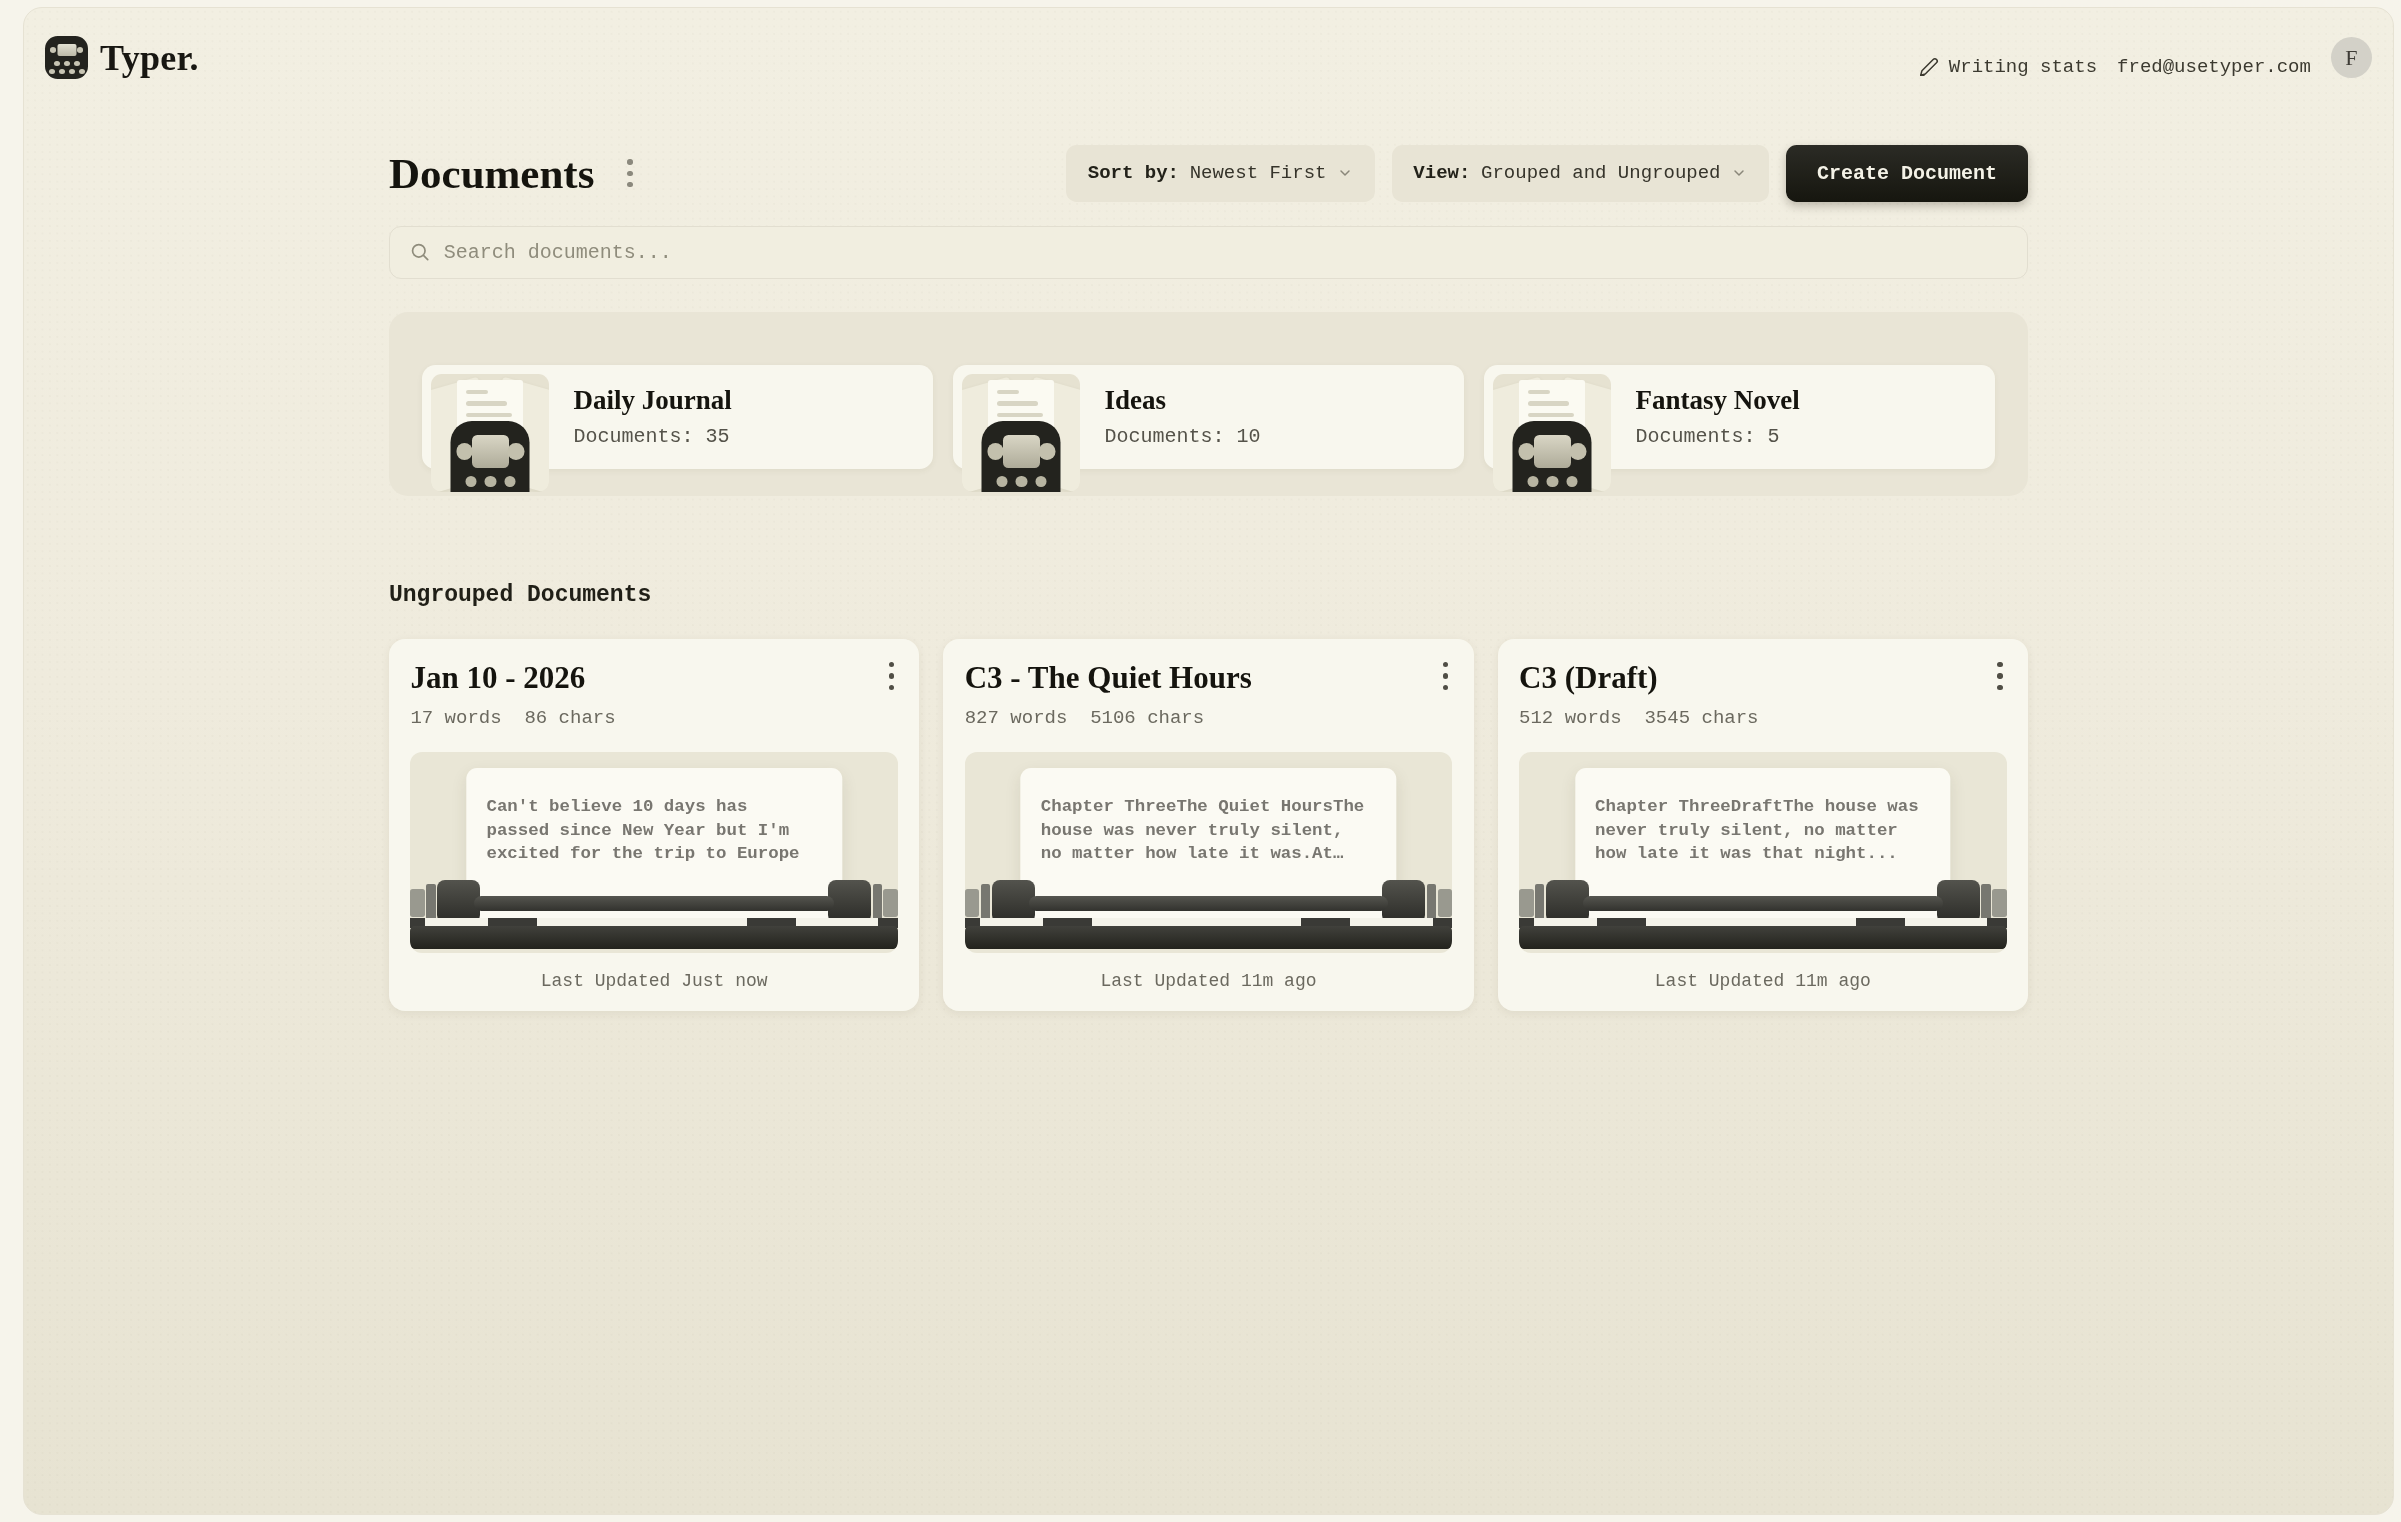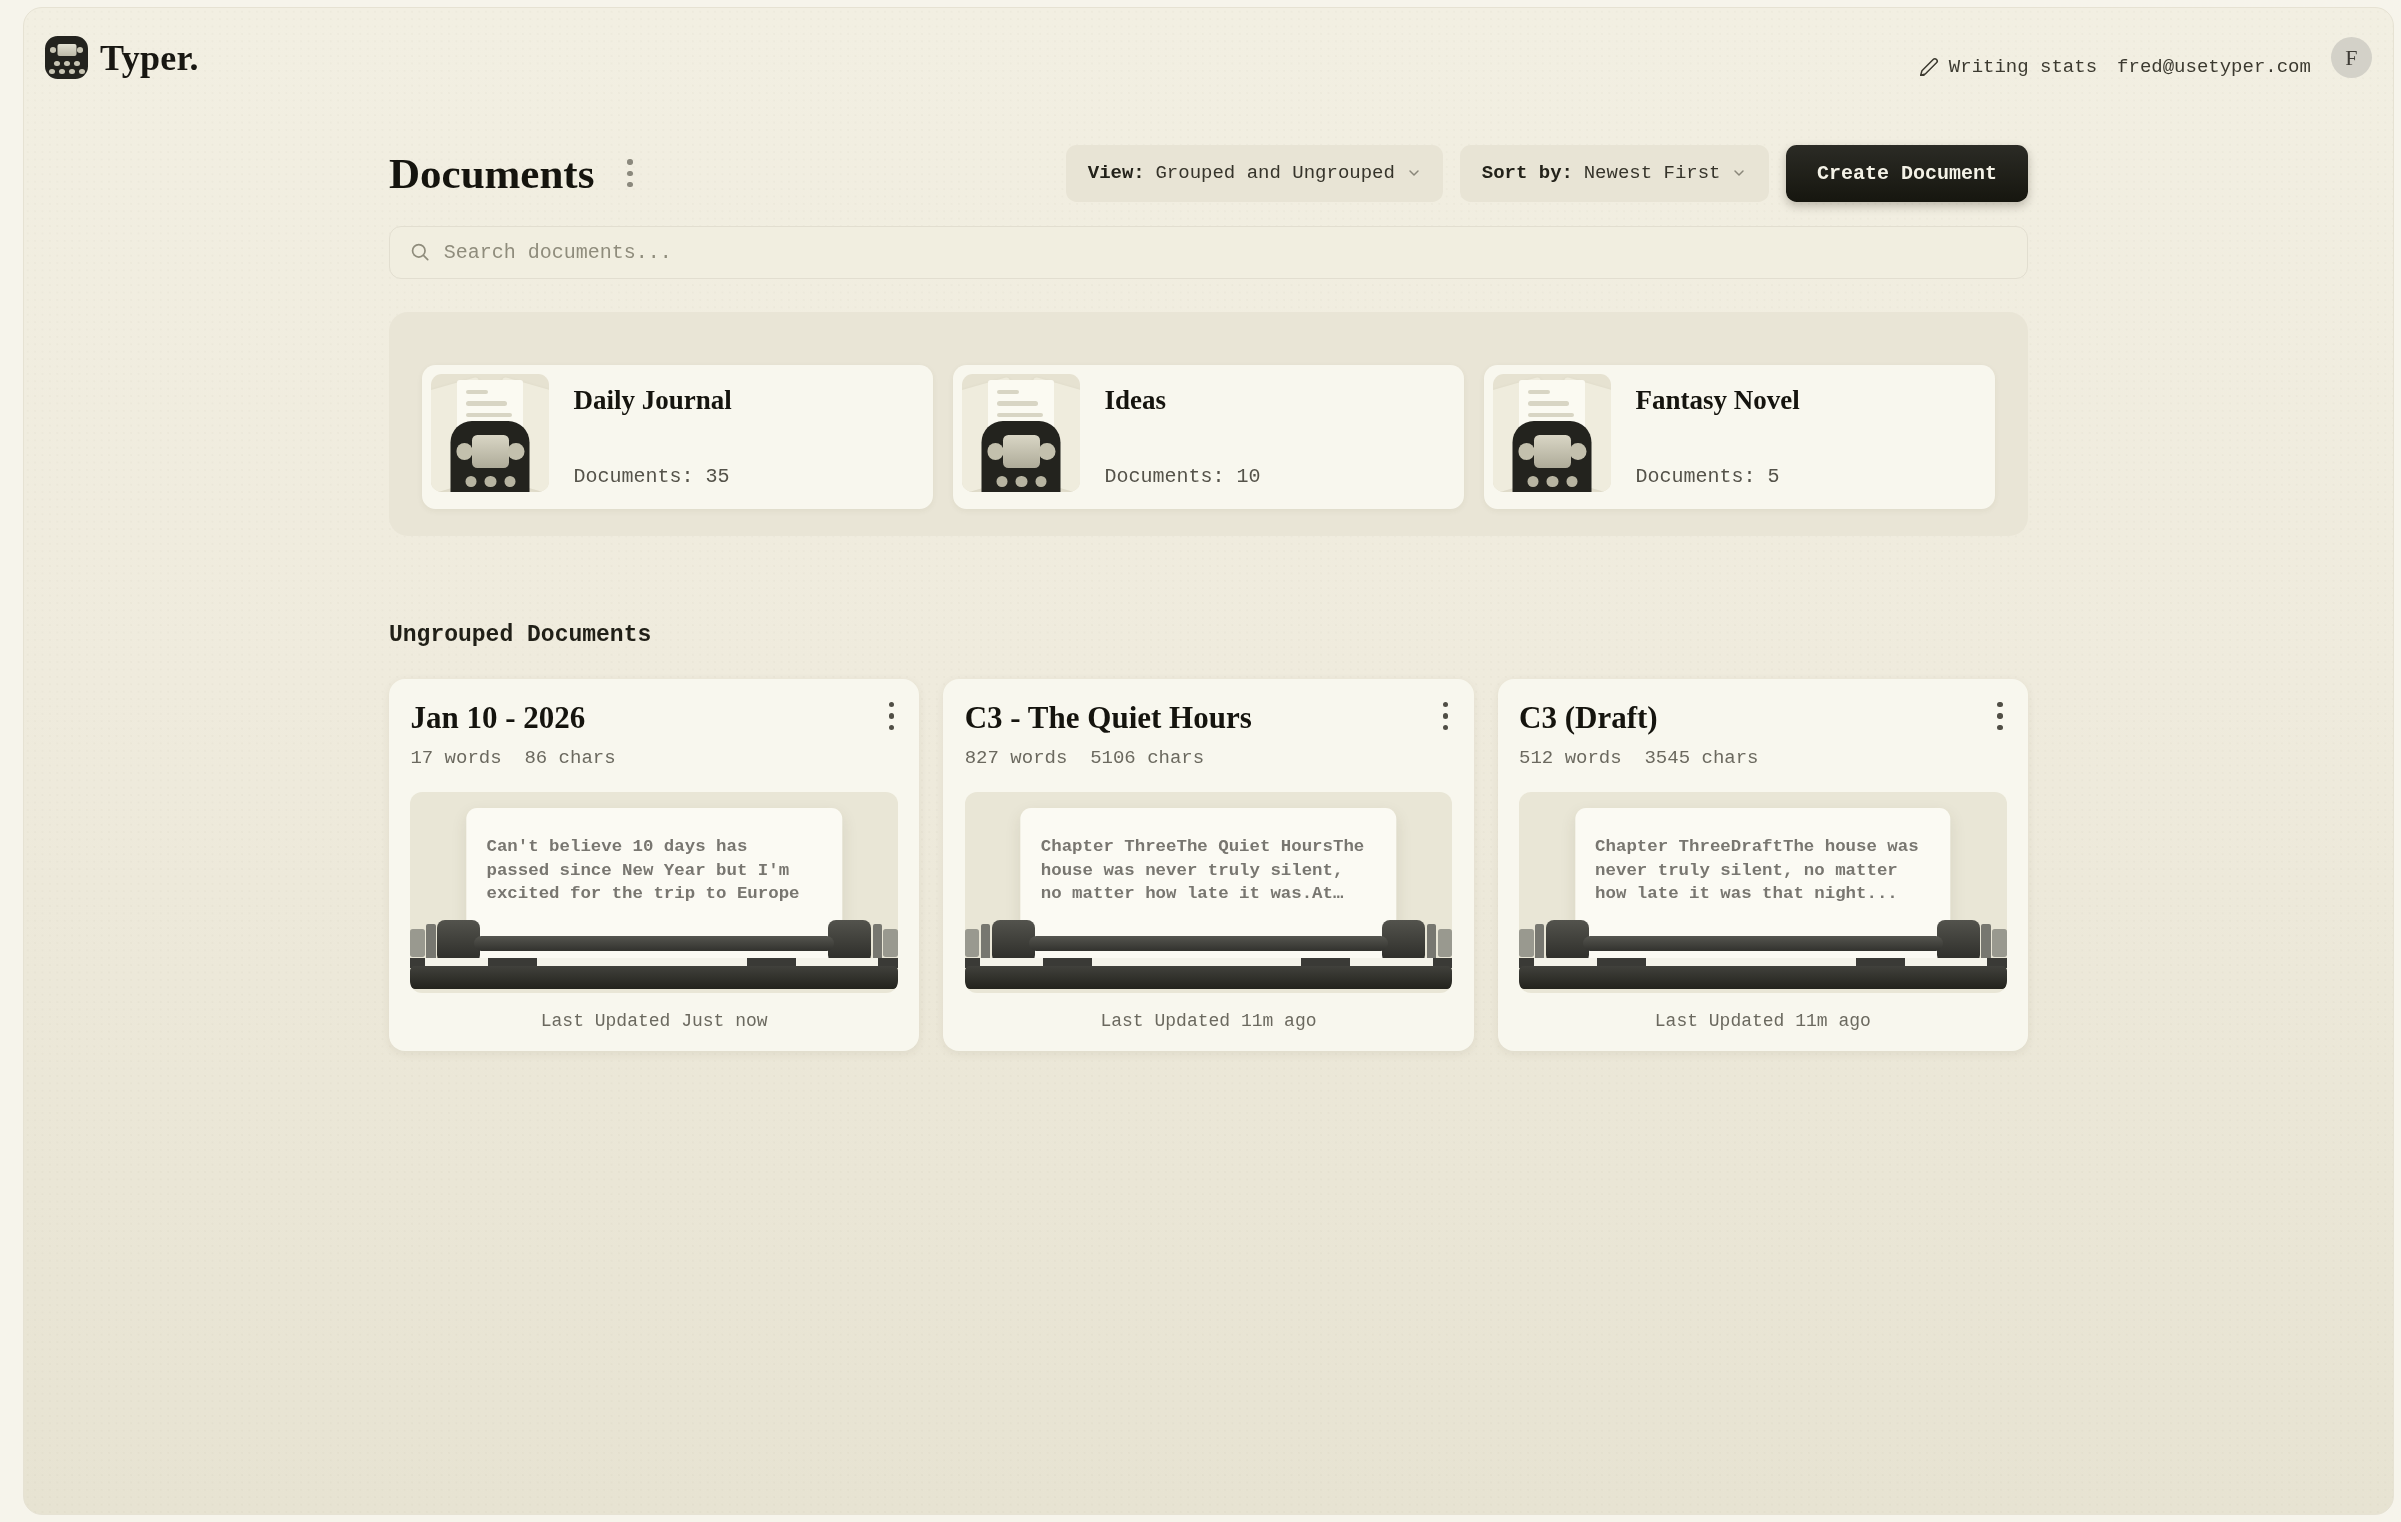--- a/index.html
+++ b/index.html
@@ -160,15 +160,15 @@
       </div>
       <div class="controls">
         <div class="pill">
-          <b>View:</b>
-          <span>Grouped and Ungrouped</span>
+          <b>Sort by:</b>
+          <span>Newest First</span>
           <svg class="chev" viewBox="0 0 24 24" fill="none" stroke="#8a877a" stroke-width="2.2" stroke-linecap="round" stroke-linejoin="round">
               <polyline points="6 9 12 15 18 9"></polyline>
             </svg>
         </div>
         <div class="pill">
-          <b>Sort by:</b>
-          <span>Newest First</span>
+          <b>View:</b>
+          <span>Grouped and Ungrouped</span>
           <svg class="chev" viewBox="0 0 24 24" fill="none" stroke="#8a877a" stroke-width="2.2" stroke-linecap="round" stroke-linejoin="round">
               <polyline points="6 9 12 15 18 9"></polyline>
             </svg>

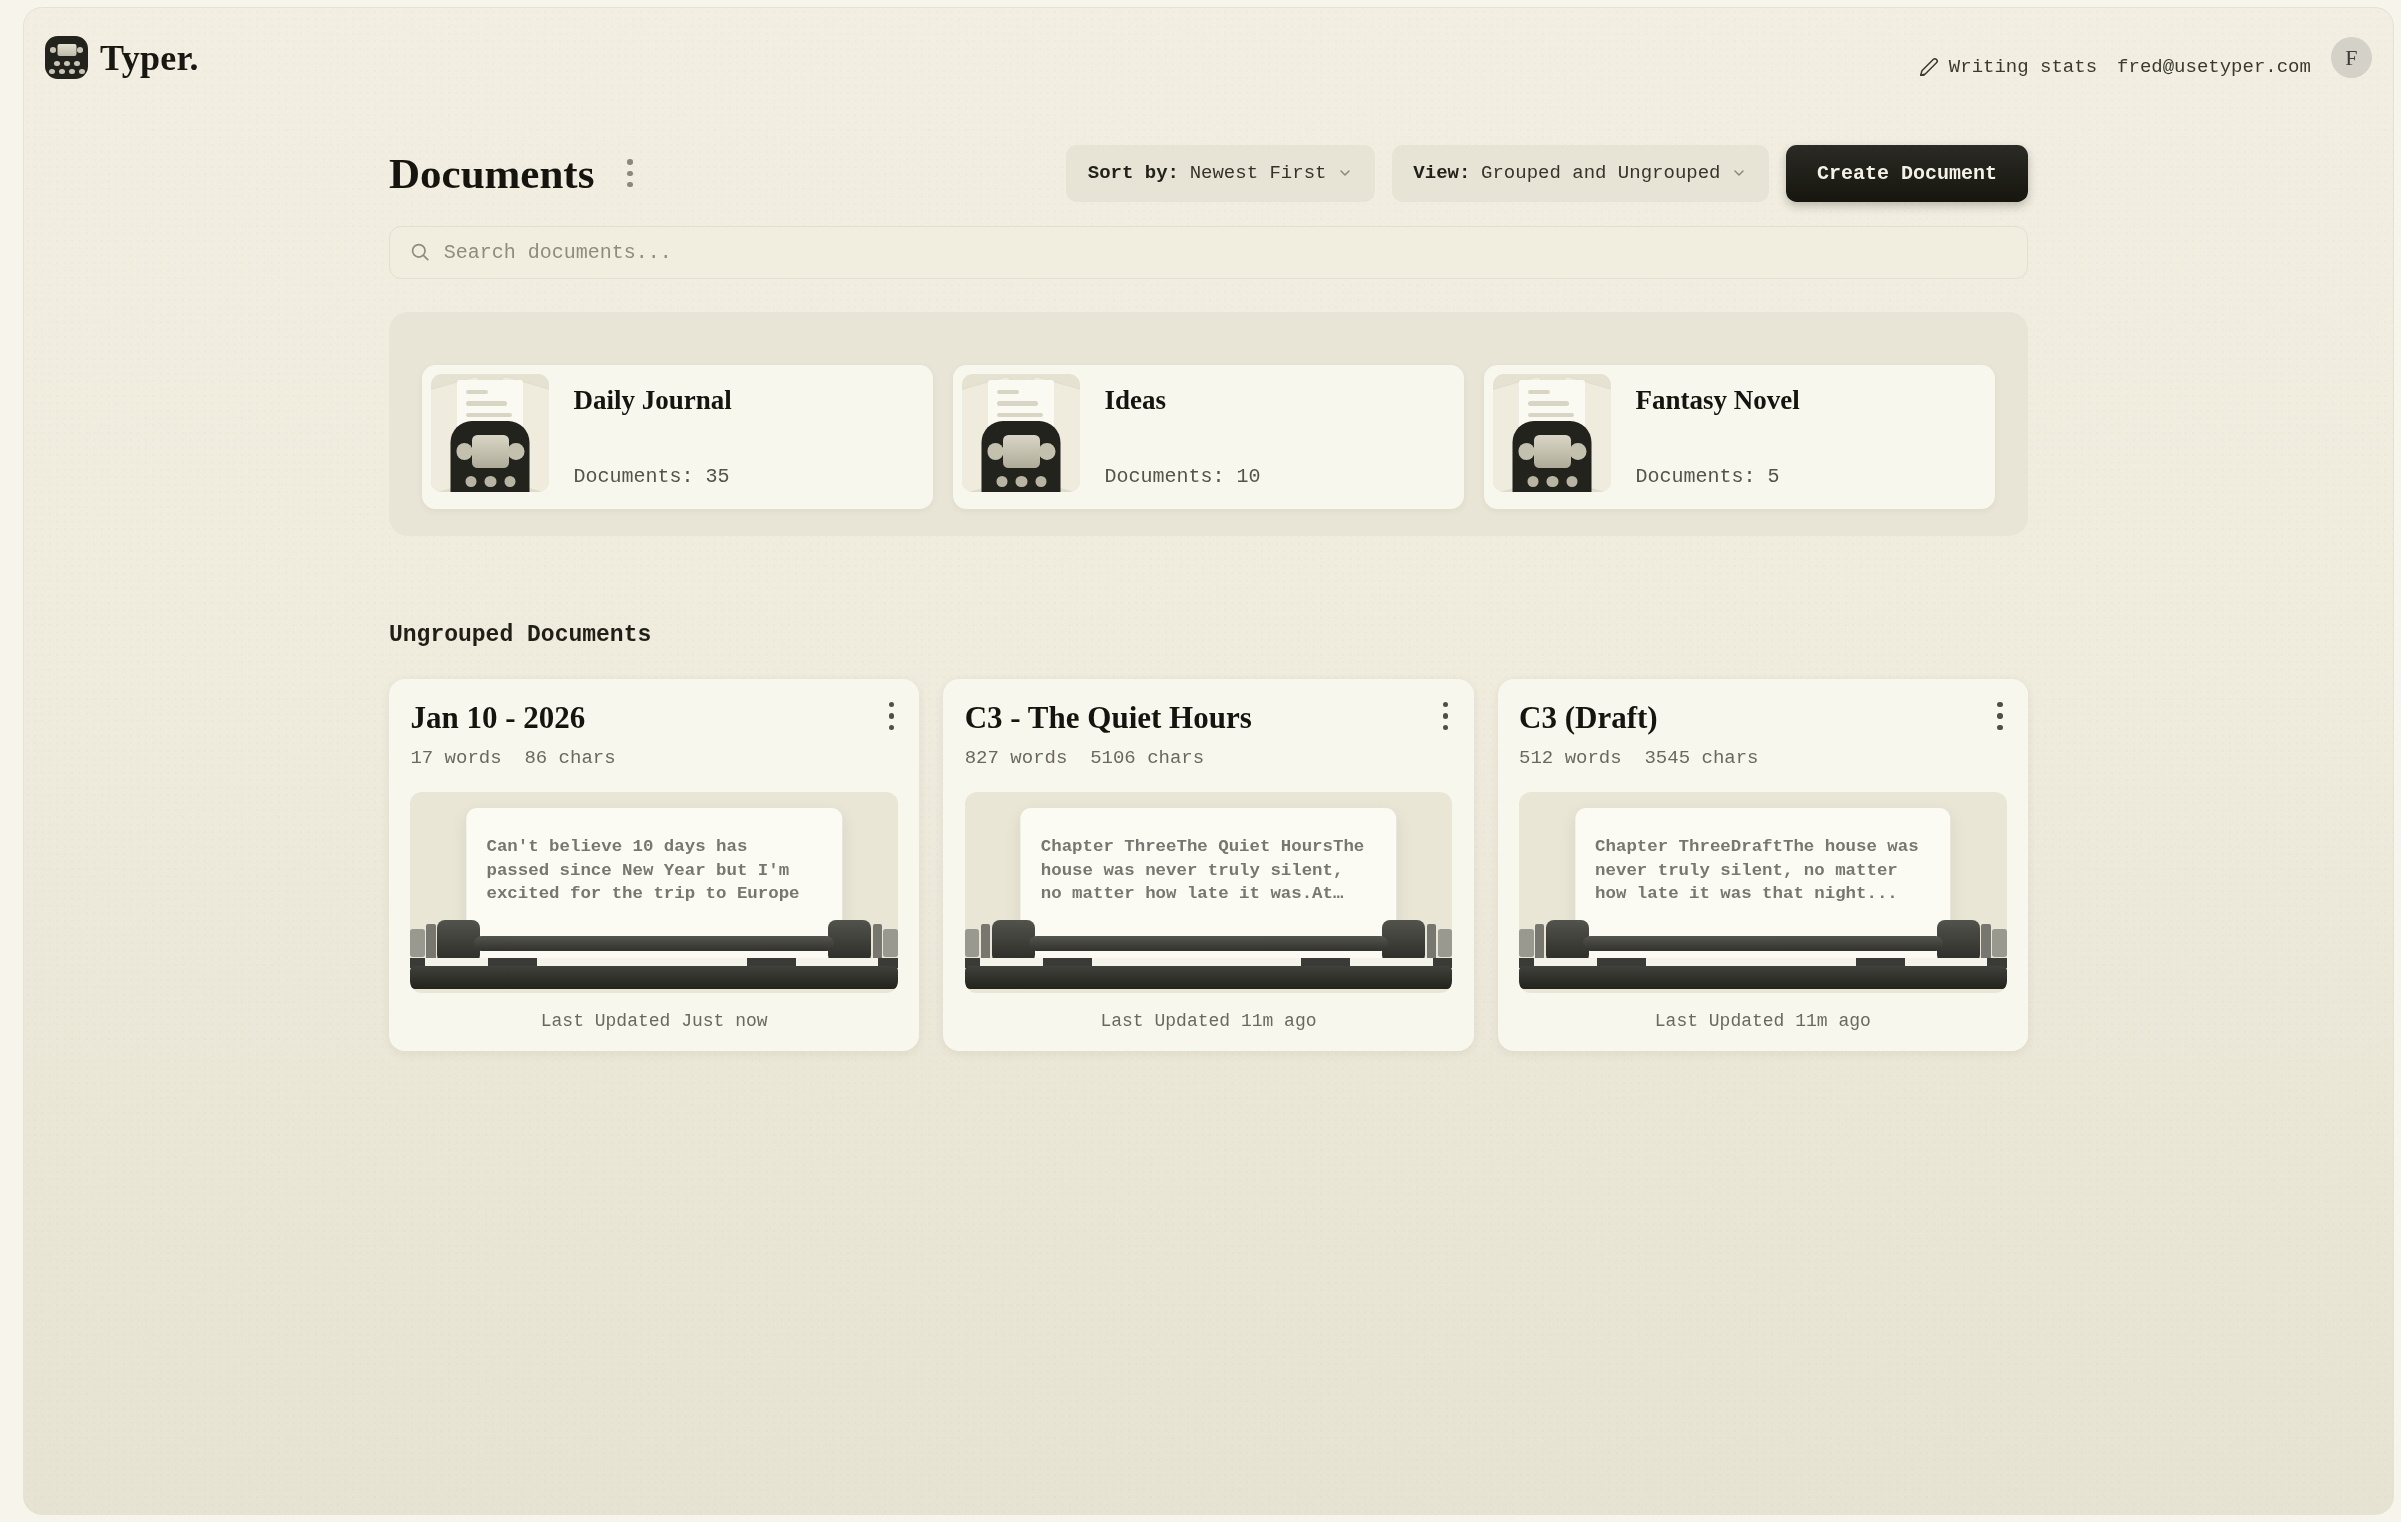--- a/index.html
+++ b/index.html
@@ -63,7 +63,7 @@
   .groups-panel{ margin-top:33px; border-radius:19px; background:#e9e5d6; padding:28px 33px 27px; }
   .section-heading{ font-size:23px; font-weight:700; color:#201f17; }
   .group-grid{ margin-top:25.4px; display:grid; grid-template-columns:repeat(3,1fr); gap:20px; }
-  .group-card{ height:144px; border-radius:13.4px; background:#f8f7ee; box-shadow:0 2px 6.7px rgba(70,60,25,.06);
+  .group-card{ height:104px; border-radius:13.4px; background:#f8f7ee; box-shadow:0 2px 6.7px rgba(70,60,25,.06);
                display:flex; gap:24px; padding:9.4px; cursor:pointer; }
   .thumb{ width:118px; height:118px; border-radius:10.7px; background:#e6e2d1; position:relative; overflow:hidden; flex:none; }
   .thumb .pback{ position:absolute; width:75px; height:100px; background:#efecdd; top:10.7px; border-radius:4px; box-shadow:0 1.3px 4px rgba(70,60,25,.08); }

